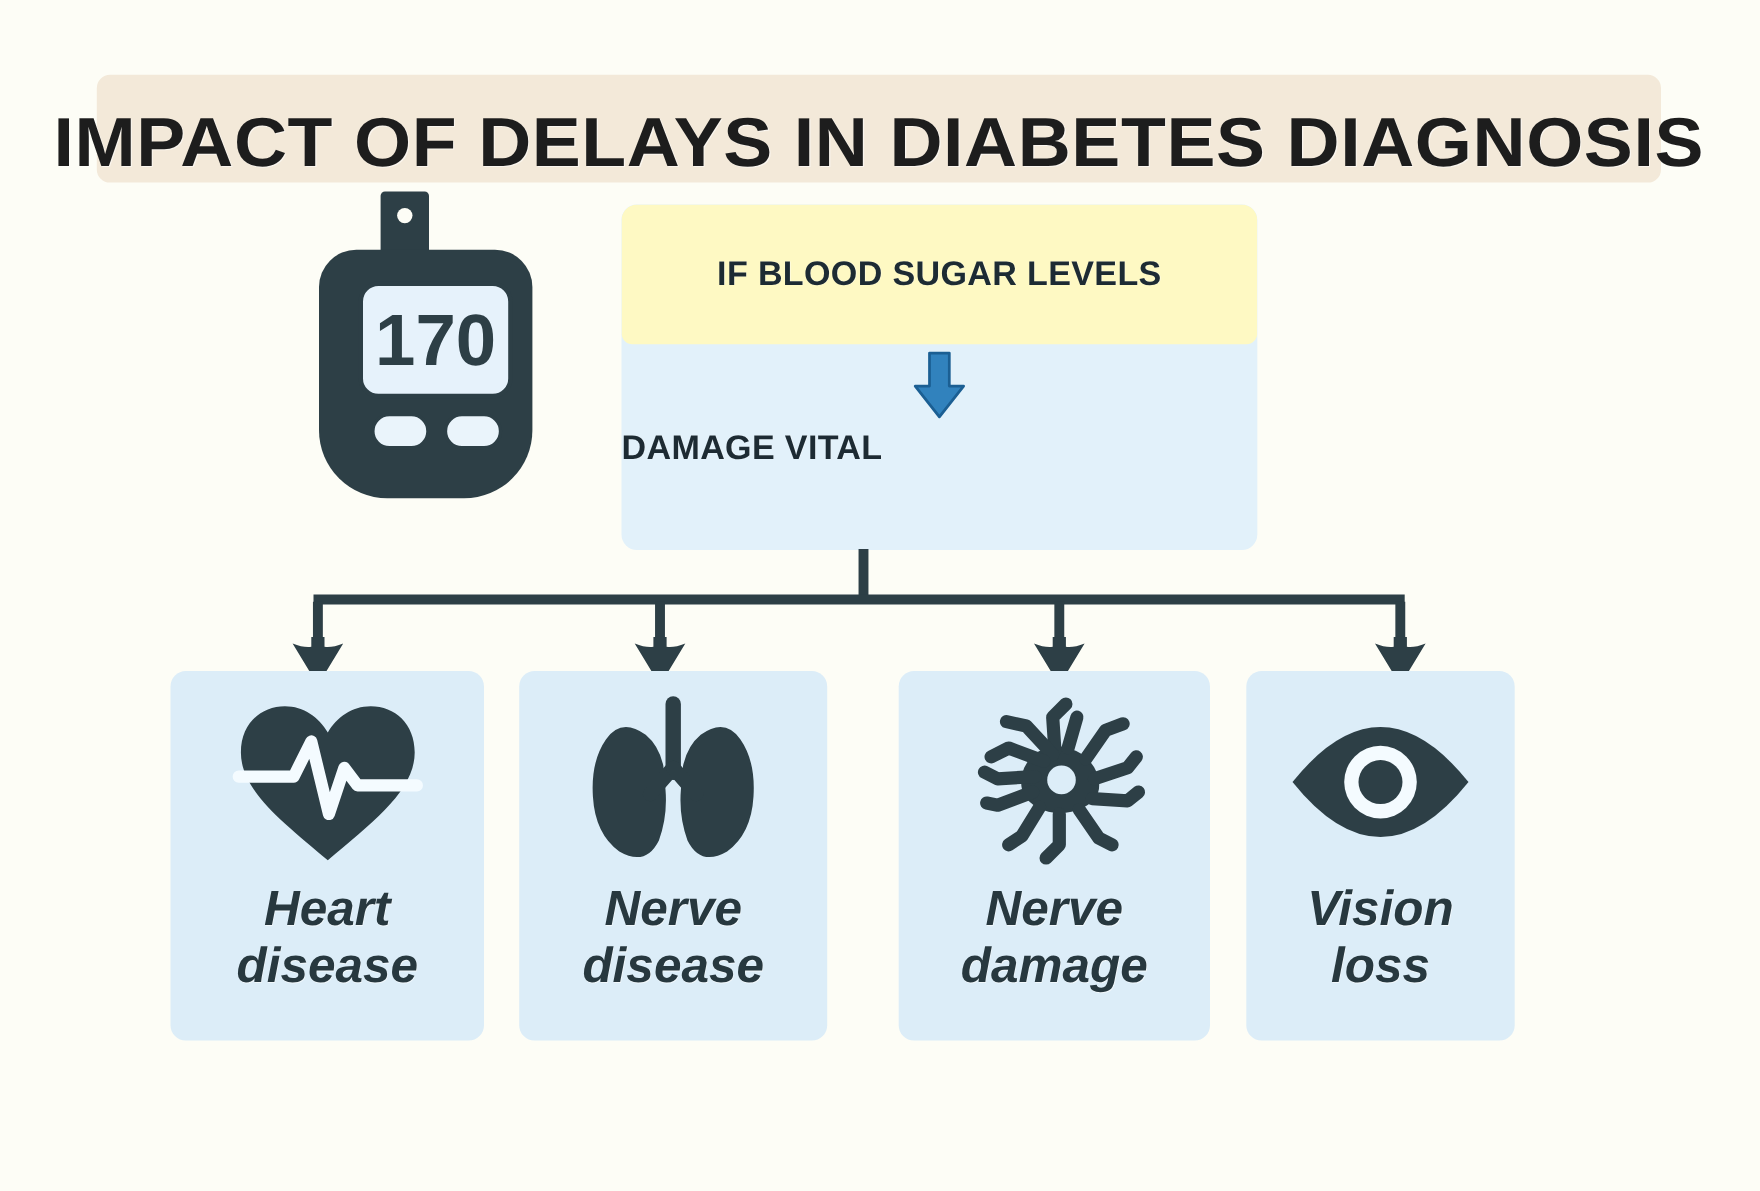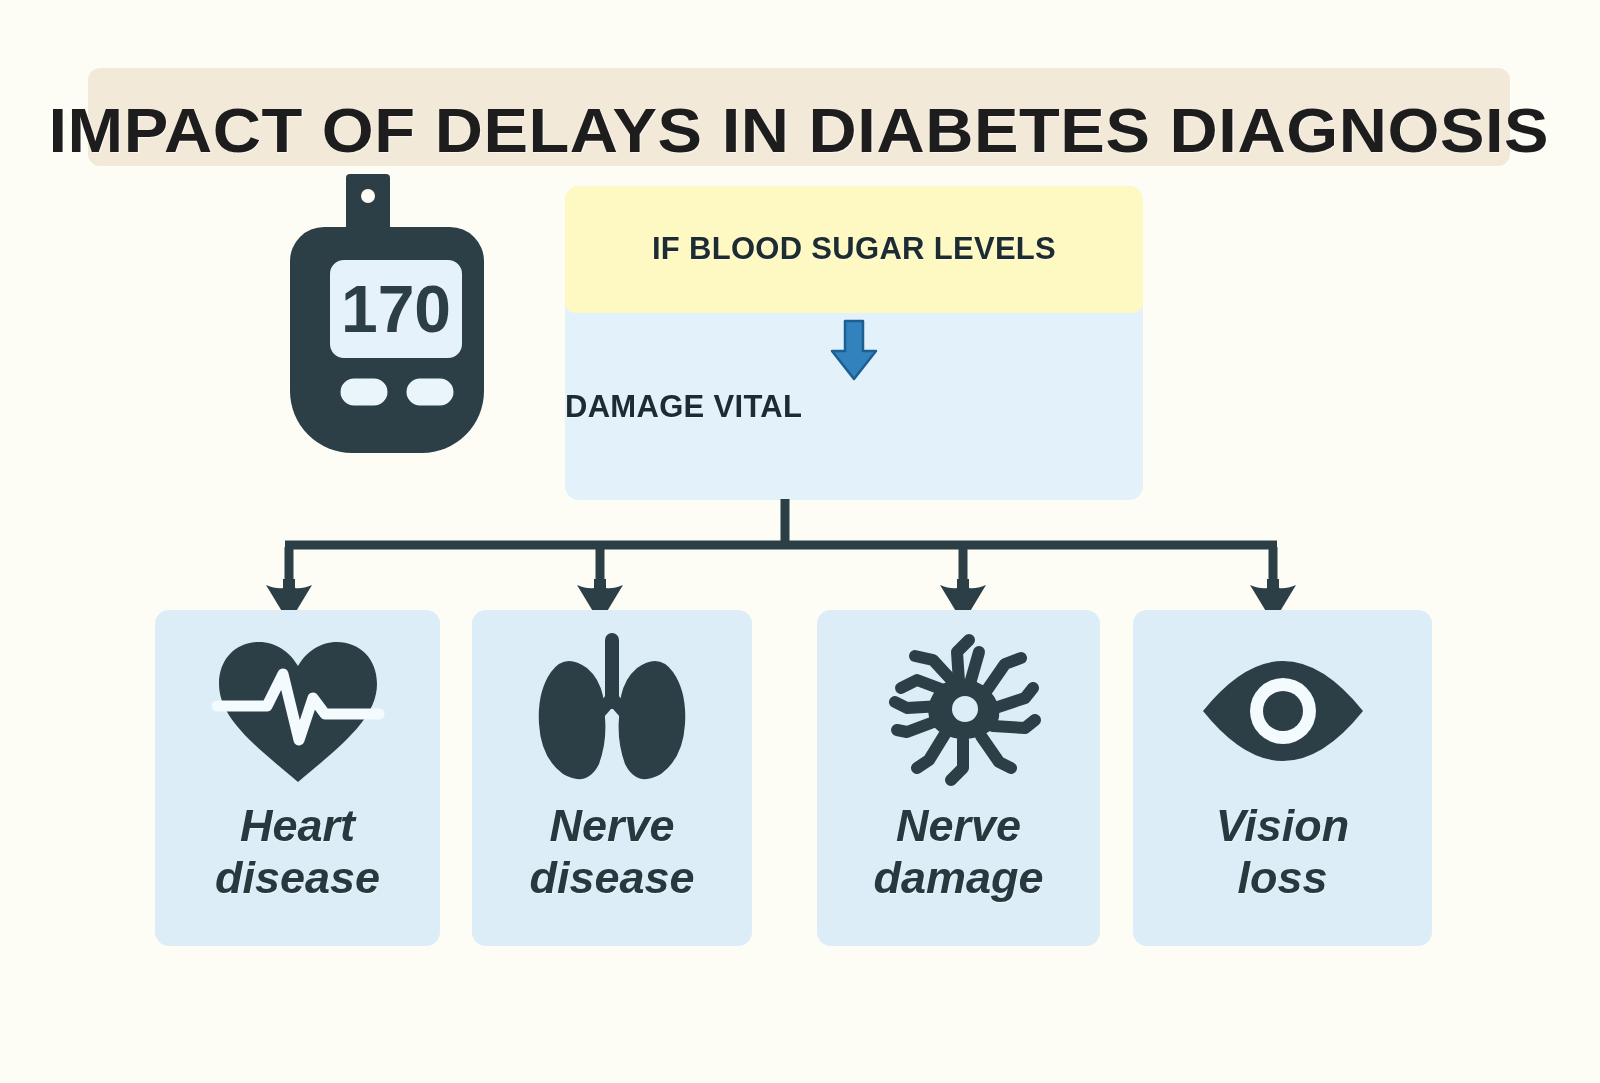--- a/index.html
+++ b/index.html
@@ -158,7 +158,7 @@
   .card.c0 { left: 155px; width: 285px; }
   .card.c1 { left: 472px; width: 280px; }
   .card.c2 { left: 817px; width: 283px; }
-  .card.c3 { left: 1133px; width: 299px; }
+  .card.c3 { left: 1133px; width: 244px; }
 
   .card-icon {
     width: 170px;

